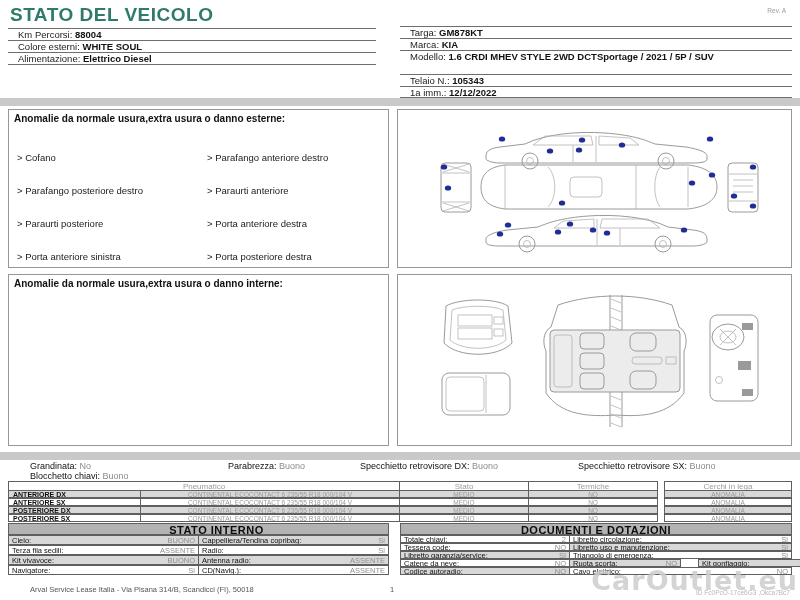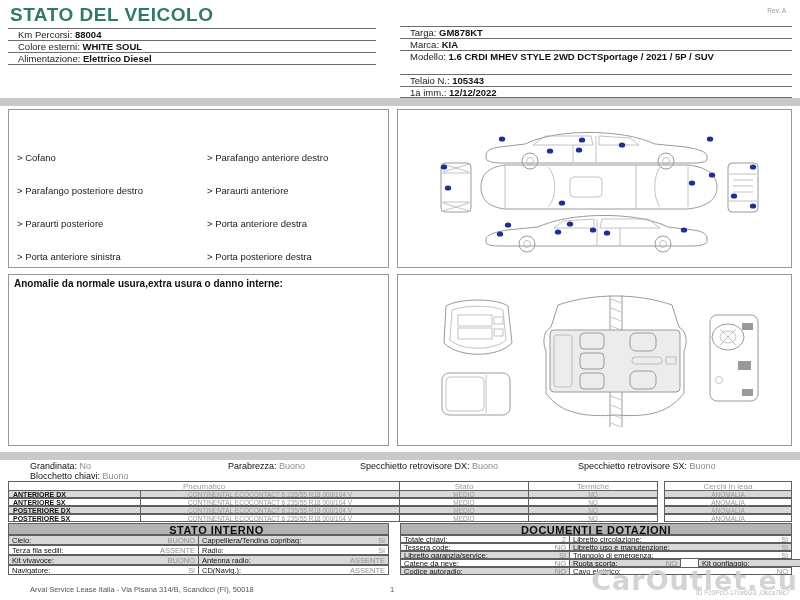--- a/index.html
+++ b/index.html
@@ -73,6 +73,7 @@
   <div class="band" style="top:98px;"></div>
 
   <div class="panel" style="left:8px; top:109px; width:381px; height:159px;">
+    <div class="panel-title">Anomalie da normale usura,extra usura o danno esterne:</div>
     <div class="alist" style="left:8px; top:20px;">
       <div>&gt; Cofano</div>
       <div>&gt; Parafango posteriore destro</div>

